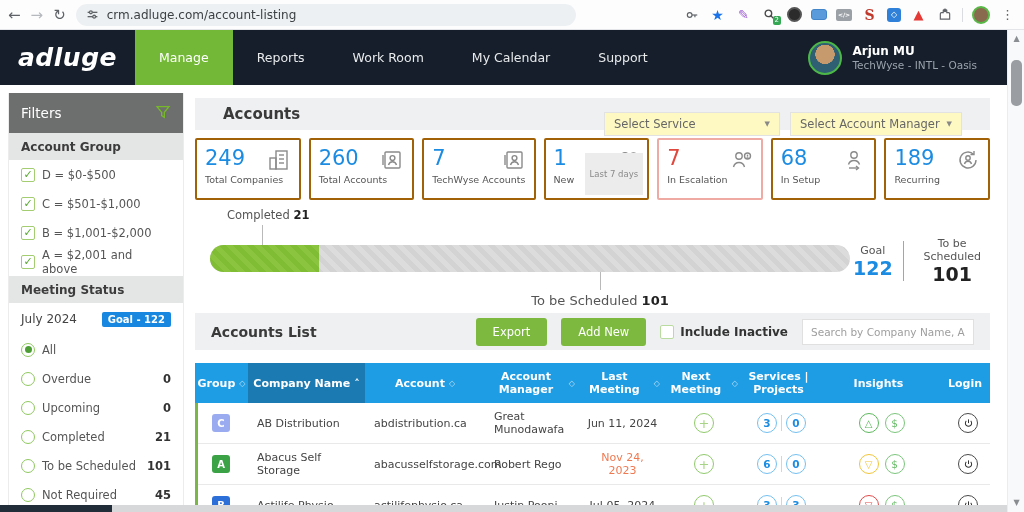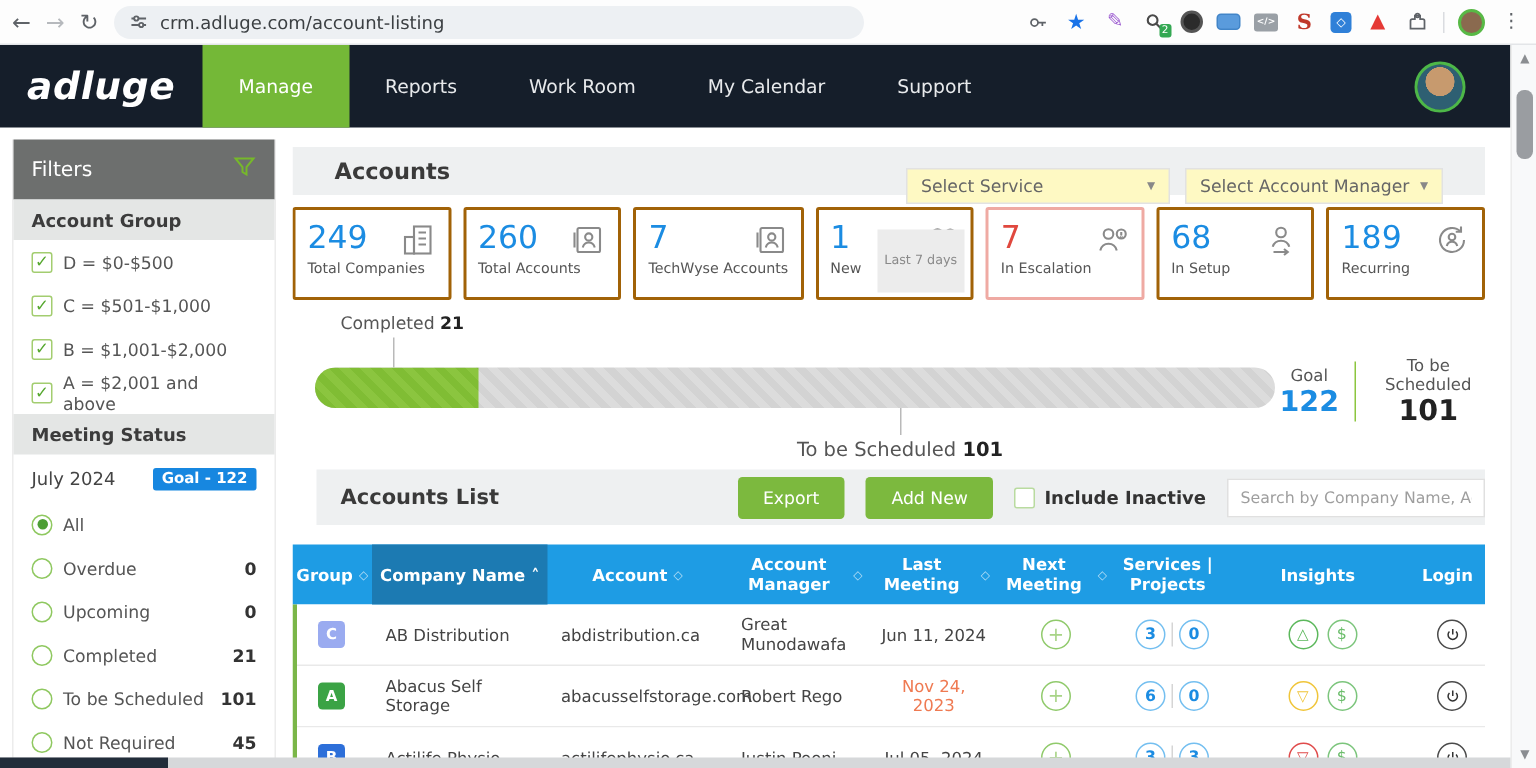--- a/index.html
+++ b/index.html
@@ -204,6 +204,10 @@
     </div>
     <div class="nav-user">
       <div class="nav-avatar"></div>
+      <div>
+        <div class="uname">Arjun MU</div>
+        <div class="uorg">TechWyse - INTL - Oasis</div>
+      </div>
     </div>
   </div>
 

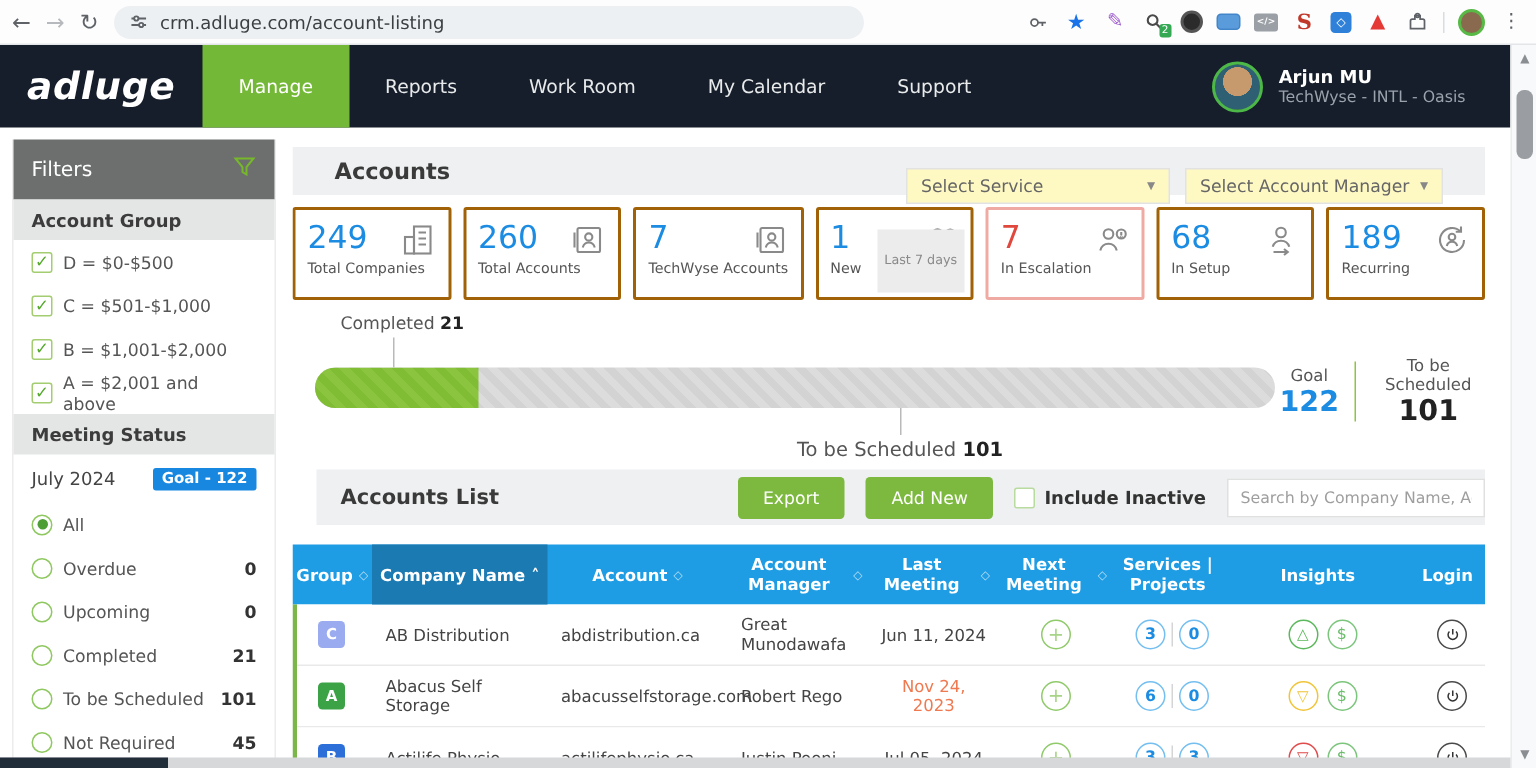--- a/index.html
+++ b/index.html
@@ -89,7 +89,7 @@
   .goal-col.tbs .gv { color:#222; }
   .goal-div { width:2px; height:40px; background:#8cc63f; }
 
-  .list-band { position:absolute; top:228px; left:16px; width:795px; height:37px; background:#eef0f1; display:flex; align-items:center; padding:0 16px; gap:14px; }
+  .list-band { position:absolute; top:228px; left:0; width:795px; height:37px; background:#eef0f1; display:flex; align-items:center; padding:0 16px; gap:14px; }
   .list-title { font-size:14px; font-weight:bold; color:#3a3a3a; margin-right:auto; }
   .gbtn { background:#7cb93e; color:#fff; border:none; font-size:11.5px; padding:7px 17px; border-radius:3px; cursor:pointer; font-family:inherit; }
   .inc-wrap { display:flex; align-items:center; gap:6px; font-size:12px; color:#333; font-weight:bold; }

